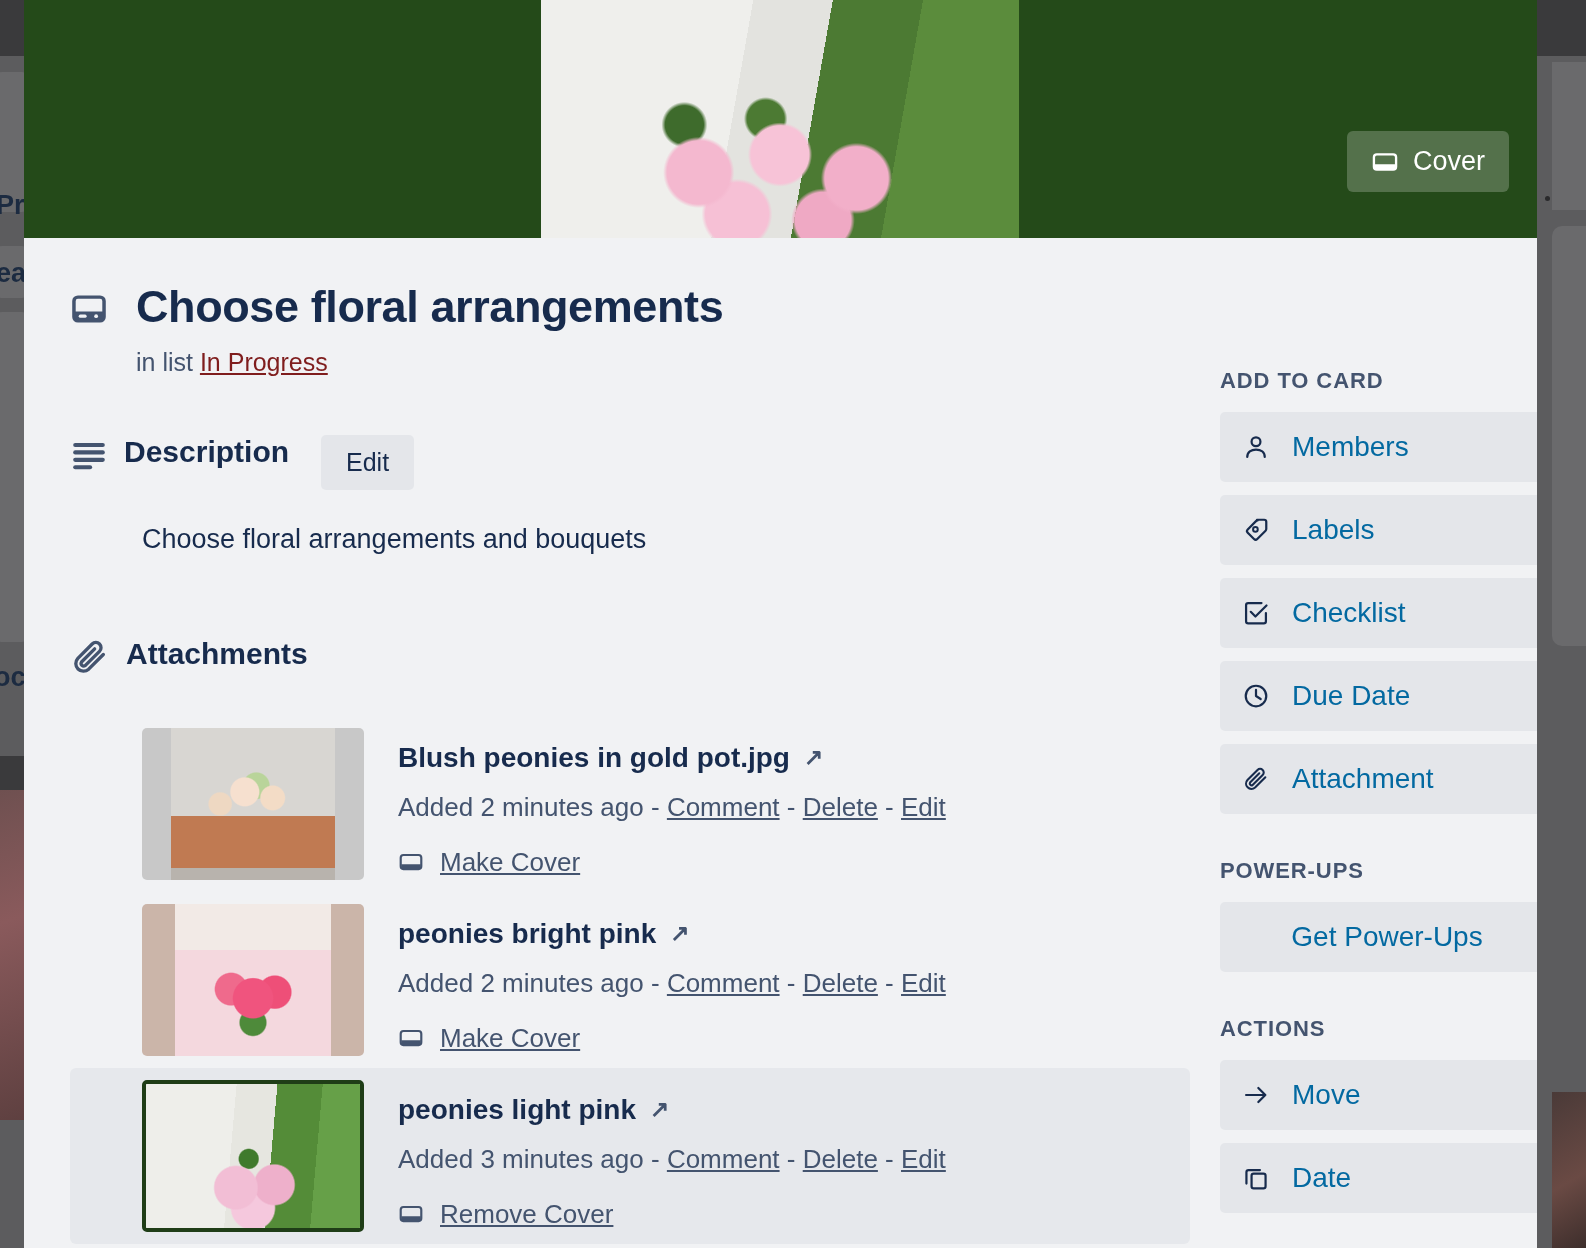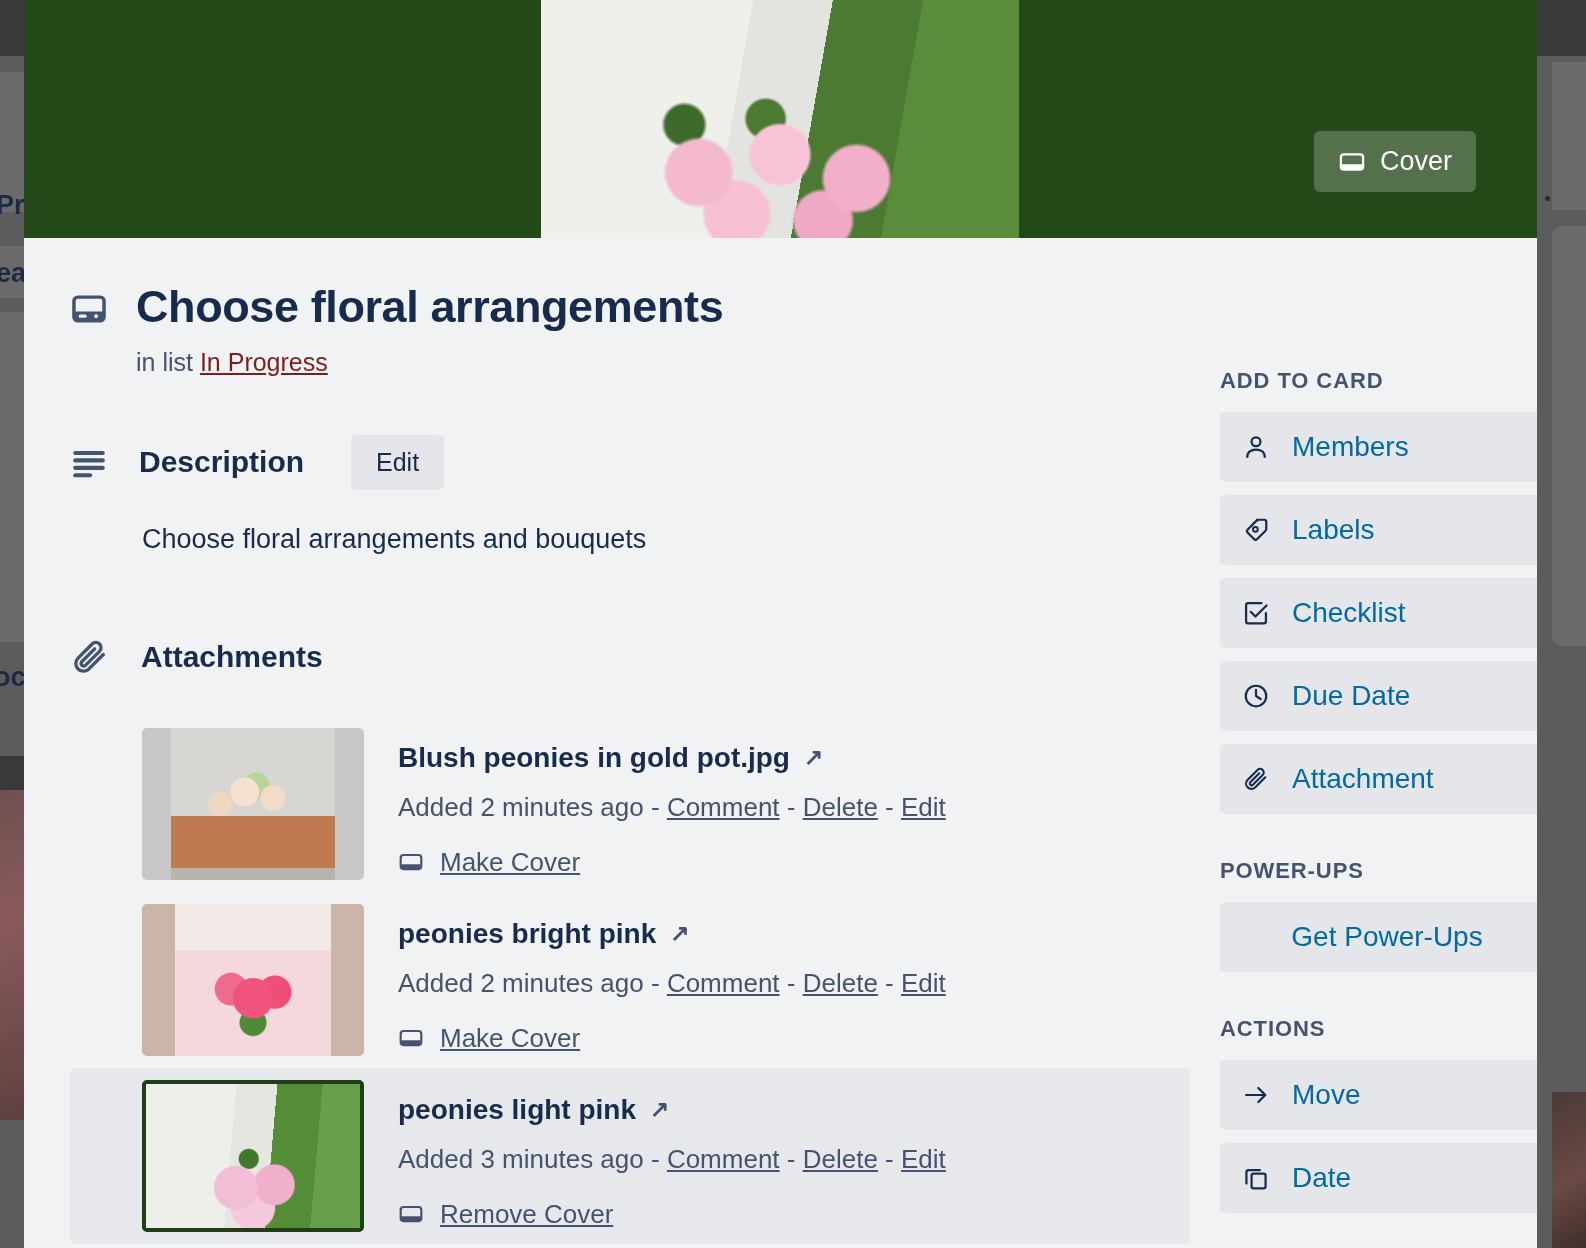--- a/index.html
+++ b/index.html
@@ -79,7 +79,7 @@
   }
   #cover-btn {
     position: absolute;
-    right: 61px; bottom: 46px;
+    right: 28px; bottom: 46px;
     display: flex; align-items: center; gap: 14px;
     padding: 15px 24px;
     background: rgba(255,255,255,0.22);

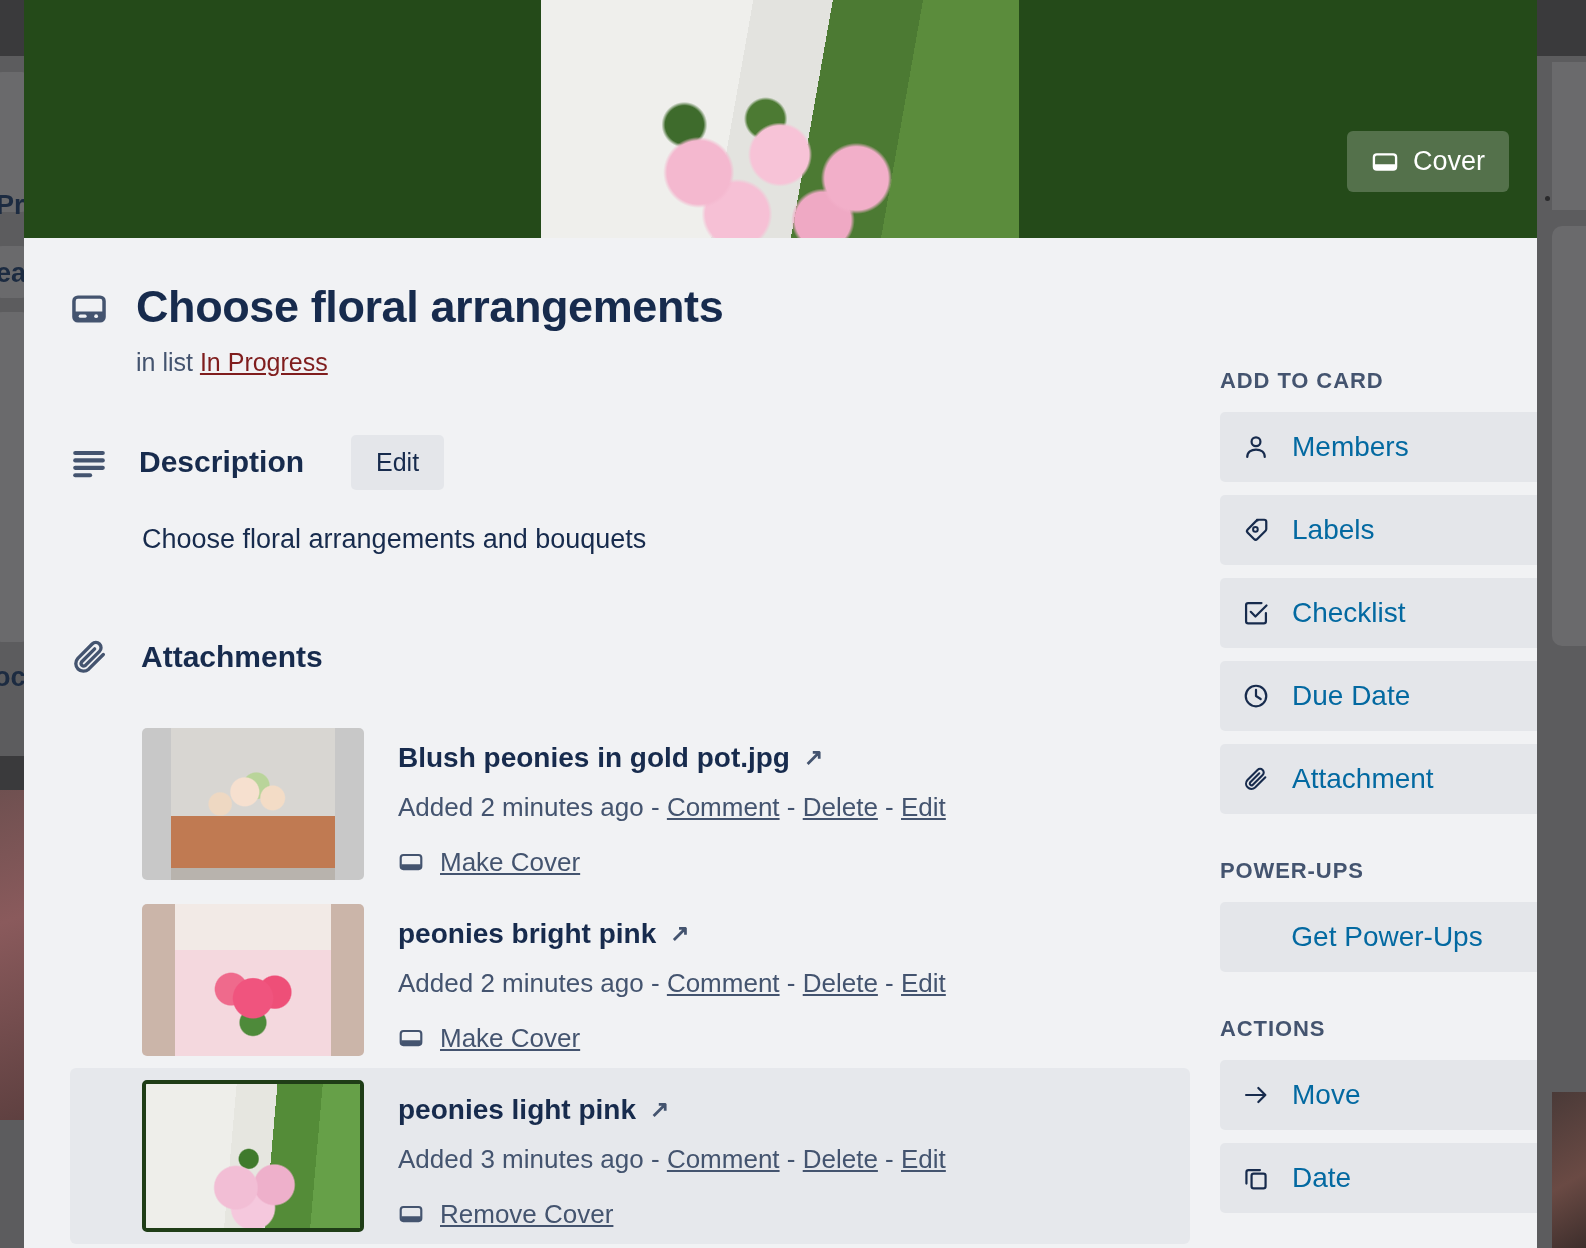--- a/index.html
+++ b/index.html
@@ -120,7 +120,7 @@
 
   
   .section-head {
-    display: flex; align-items: center; gap: 31px;
+    display: flex; gap: 16px;
   }
   .section-title {
     font-size: 30px; font-weight: 700; color: #172b4d;

